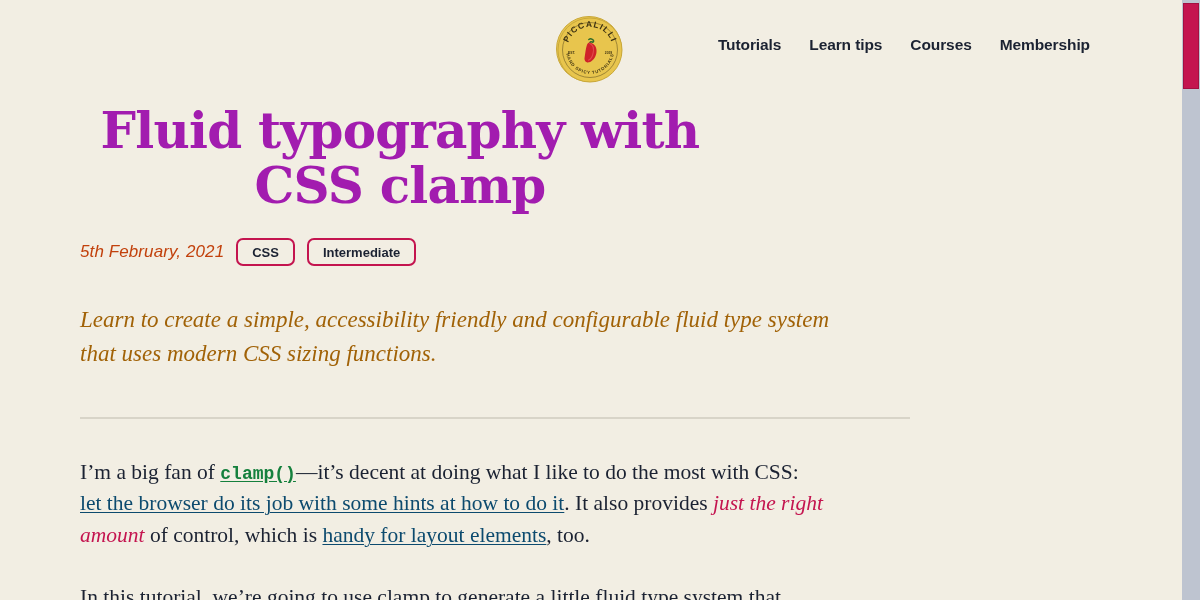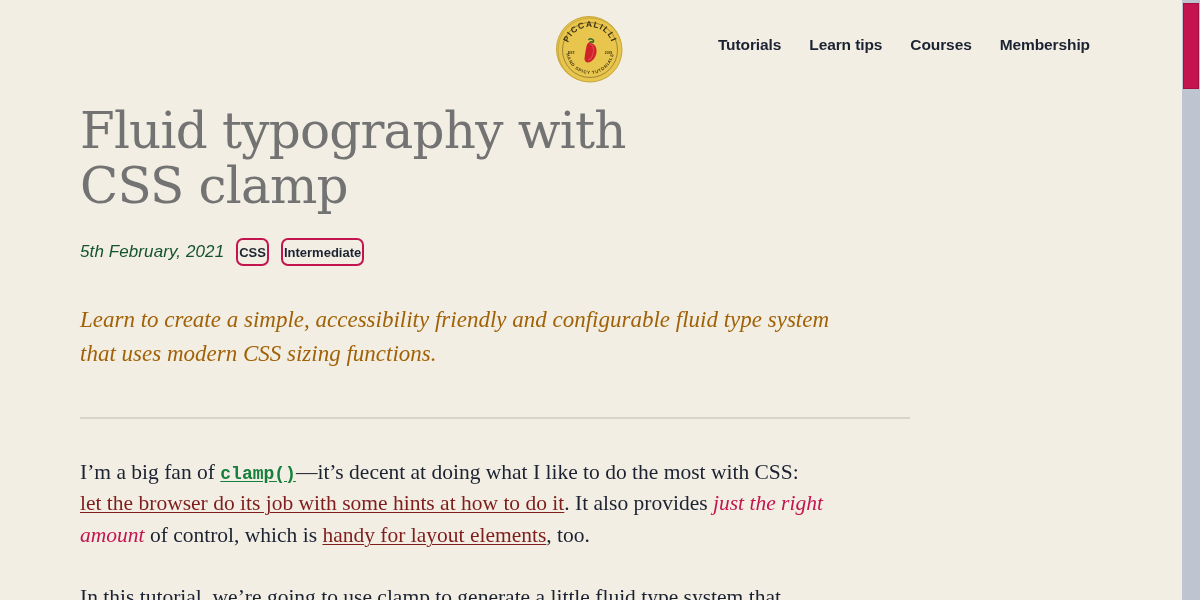--- a/index.html
+++ b/index.html
@@ -76,12 +76,13 @@
     margin: 0;
     padding-top: 12px;
     font-family: "DejaVu Serif", "Liberation Serif", serif;
-    font-weight: normal;
+    font-weight: bold;
     font-size: 50px;
     line-height: 1.09;
     letter-spacing: -0.8px;
-    color: #737373;
+    color: #a21caf;
     max-width: 640px;
+    text-align: center;
   }
 
   .post-meta {

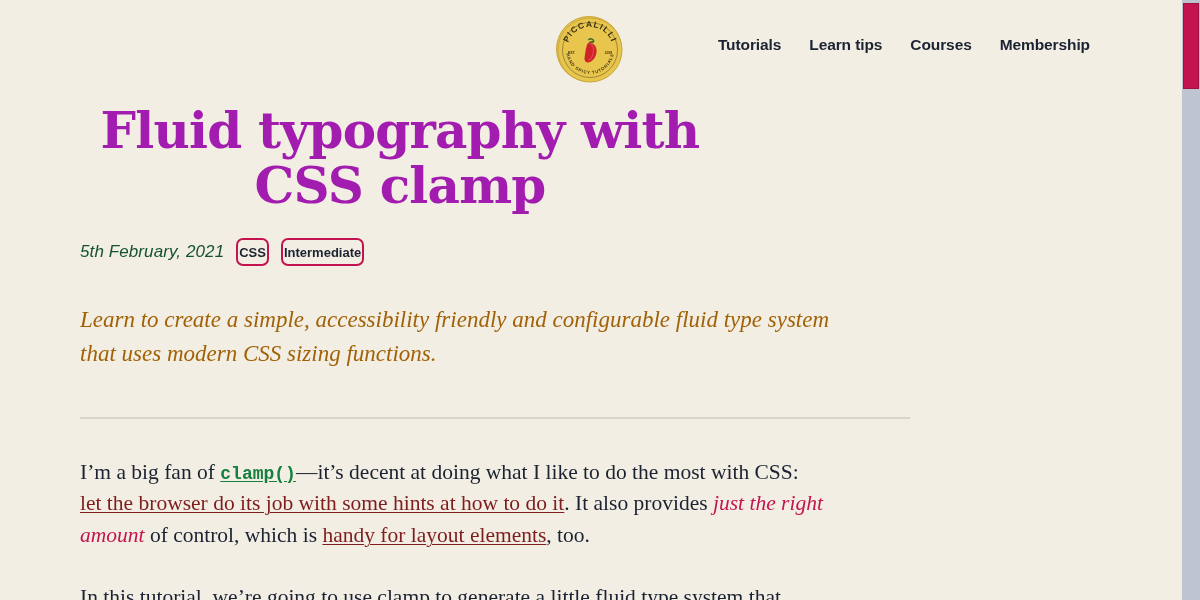--- a/index.html
+++ b/index.html
@@ -97,7 +97,7 @@
     font-style: italic;
     font-weight: normal;
     font-size: 17px;
-    color: #14532d;
+    color: #c2410c;
     white-space: nowrap;
     letter-spacing: 0.1px;
   }

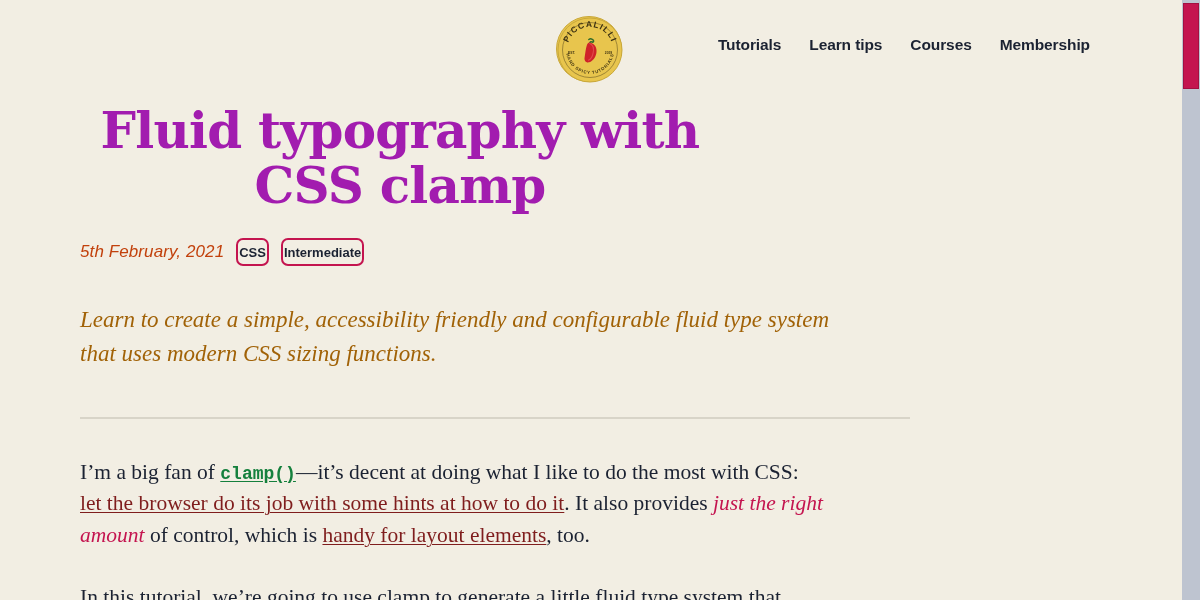--- a/index.html
+++ b/index.html
@@ -106,7 +106,7 @@
     align-items: center;
     justify-content: center;
     height: 24px;
-    padding: 0 1px;
+    padding: 0 14px;
     border: 2px solid #c4144f;
     border-radius: 7px;
     font-family: "Liberation Sans", sans-serif;

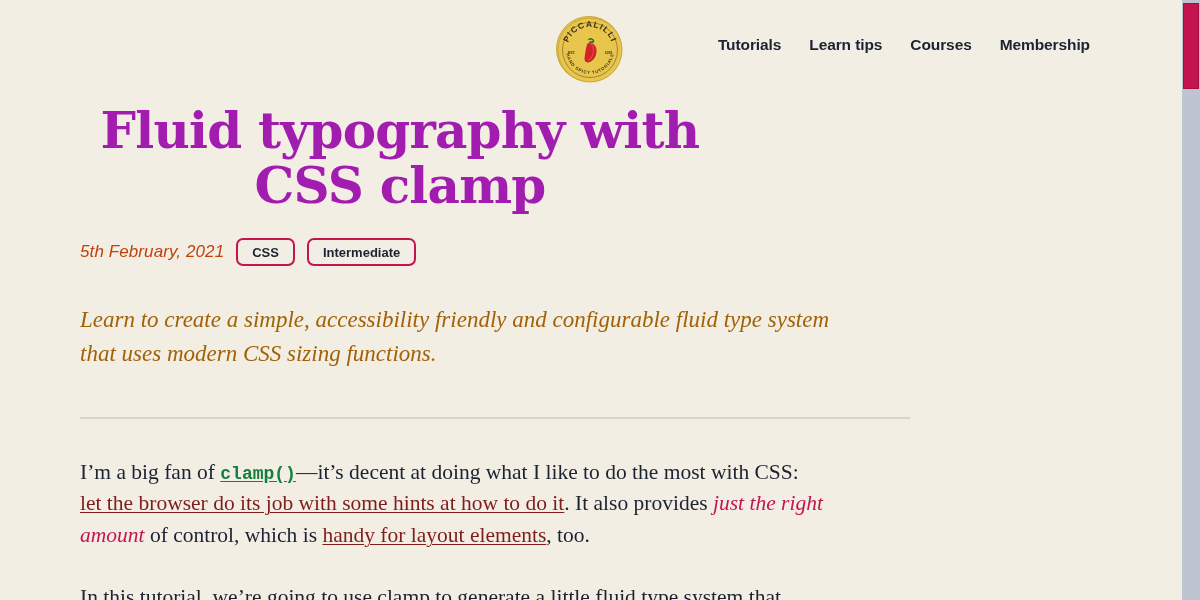--- a/index.html
+++ b/index.html
@@ -159,7 +159,7 @@
     text-underline-offset: 2px;
   }
   .body-link {
-    color: #7f1d1d;
+    color: #0c4a6e;
     text-underline-offset: 2px;
     text-decoration-thickness: 1px;
   }

